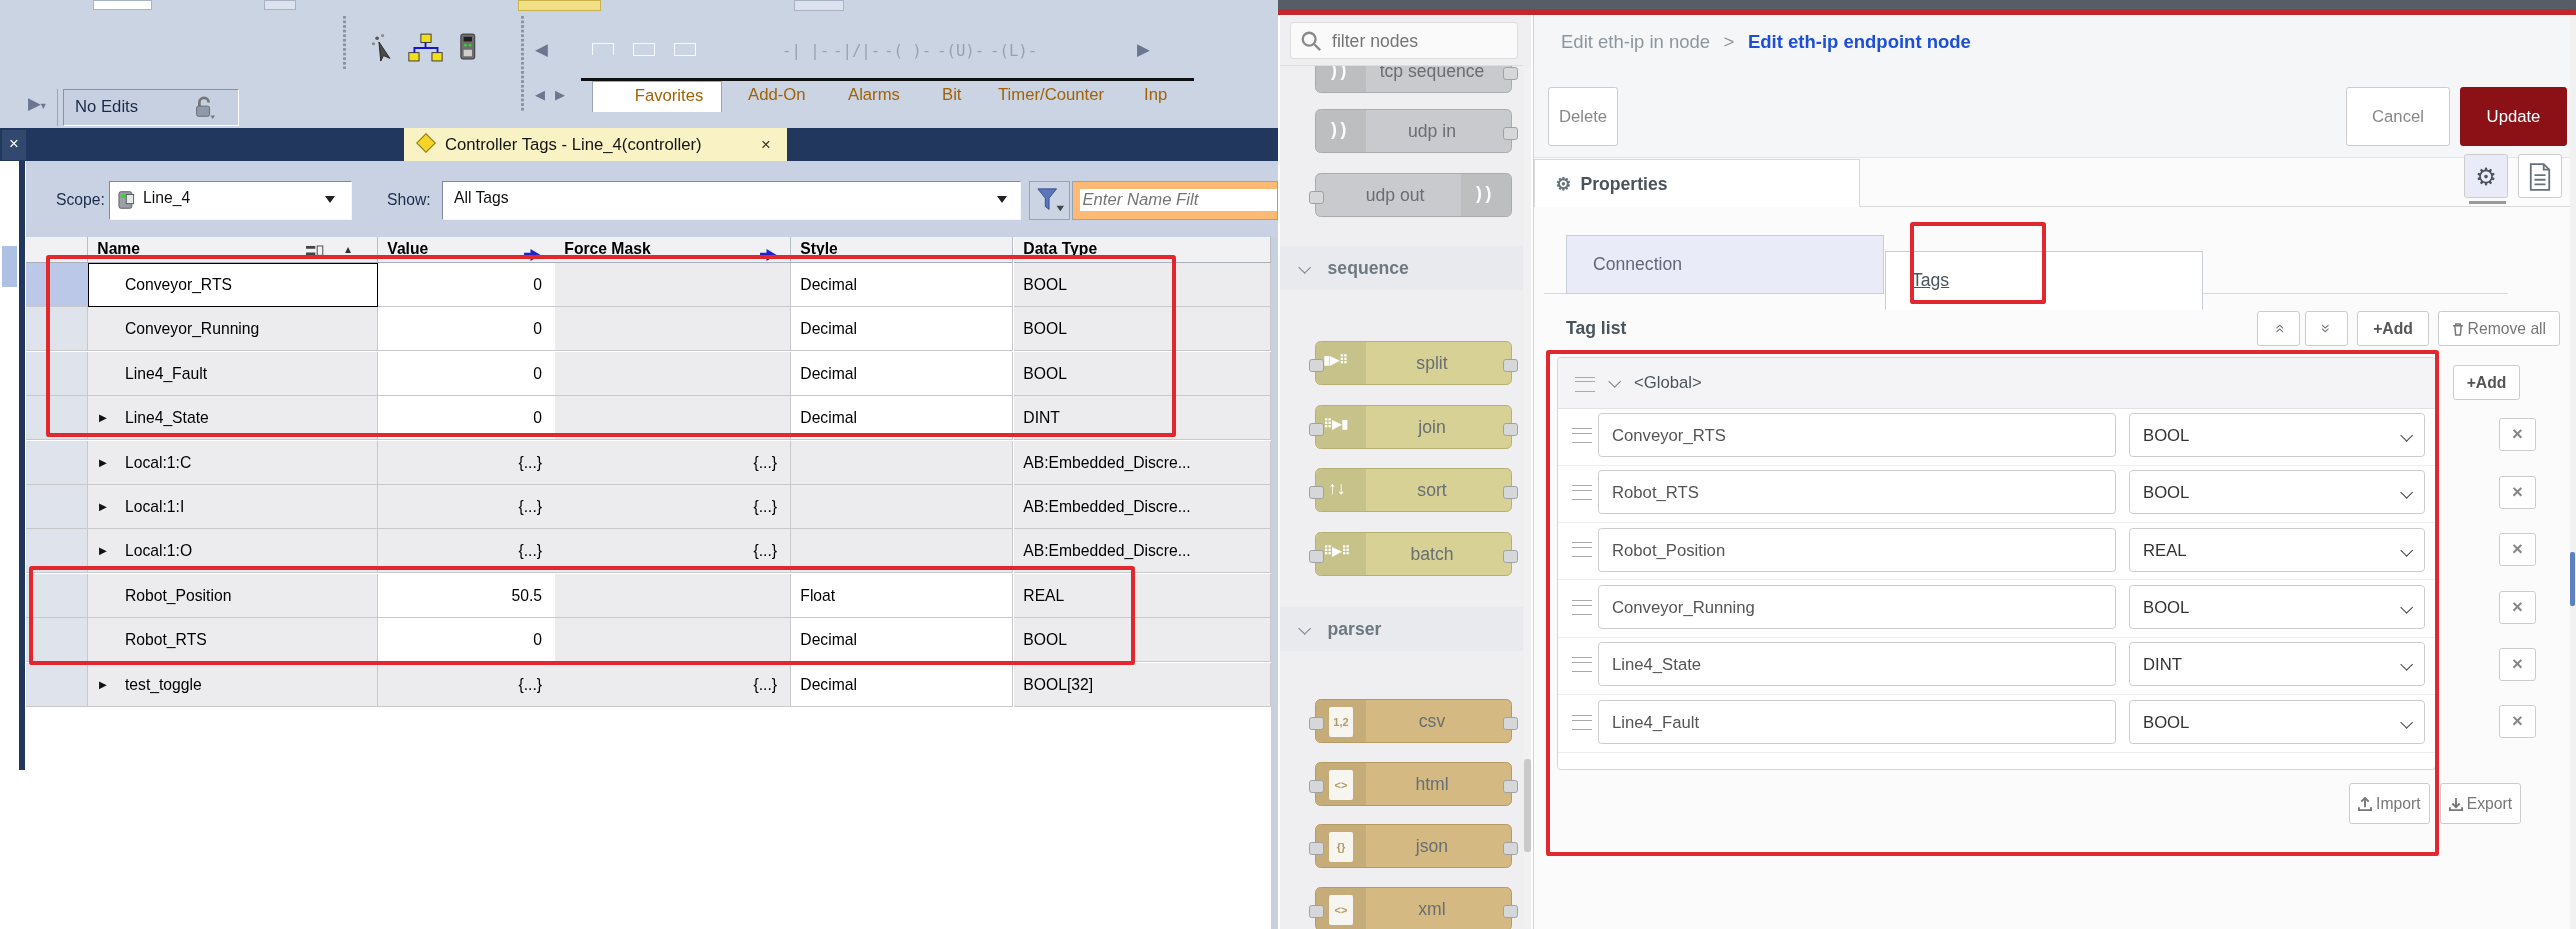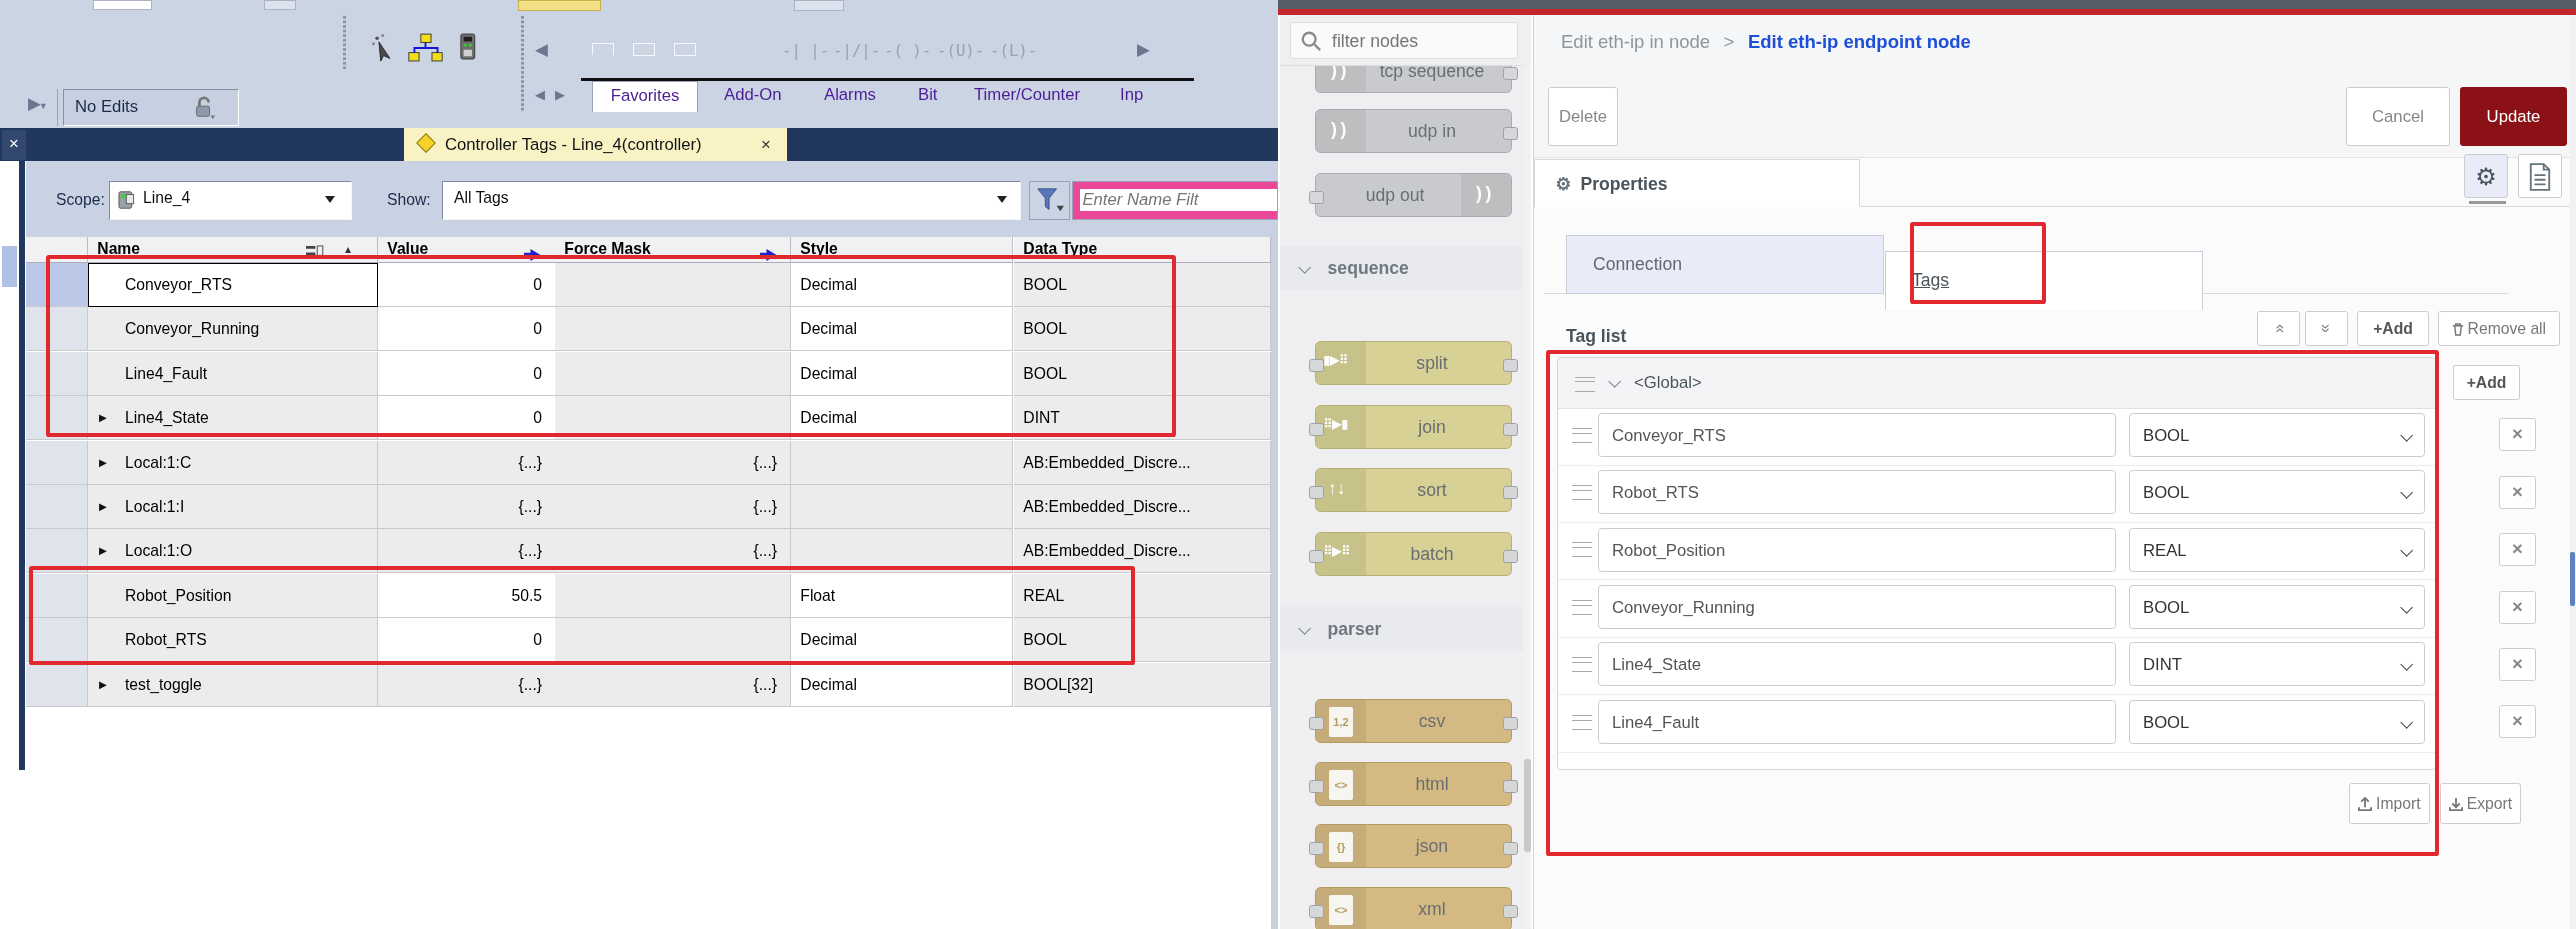--- a/index.html
+++ b/index.html
@@ -15,7 +15,7 @@
   .noedits{background:#C7D0E0;border-top:1.9px solid #8891A5;border-left:1.9px solid #8891A5;border-bottom:1.9px solid #FFF;border-right:1.9px solid #FFF;color:#1A2A4A;font-size:16.7px;line-height:33px;padding-left:11px;box-sizing:border-box;}
   .ladder-glyph{color:#97A1B3;font-family:"DejaVu Sans Mono",monospace;font-size:15.7px;}
   .rung-ic{border:1.9px solid #F6F8FC;border-bottom:none;width:20.4px;height:11px;}
-  .instr-tab{color:#4c1d95;font-size:16.7px;}
+  .instr-tab{color:#a16207;font-size:16.7px;padding-left:24px;}
   .fav-chip{background:#FFF;border:0.9px solid #9AA4B8;border-bottom:none;text-align:center;line-height:28px;}
   .doc-tab{color:#EDEFF5;font-size:16.7px;line-height:33px;}
   .doc-tab-active{background:#F8F2C4;color:#141414;font-size:16.7px;line-height:33px;font-weight:bold;}

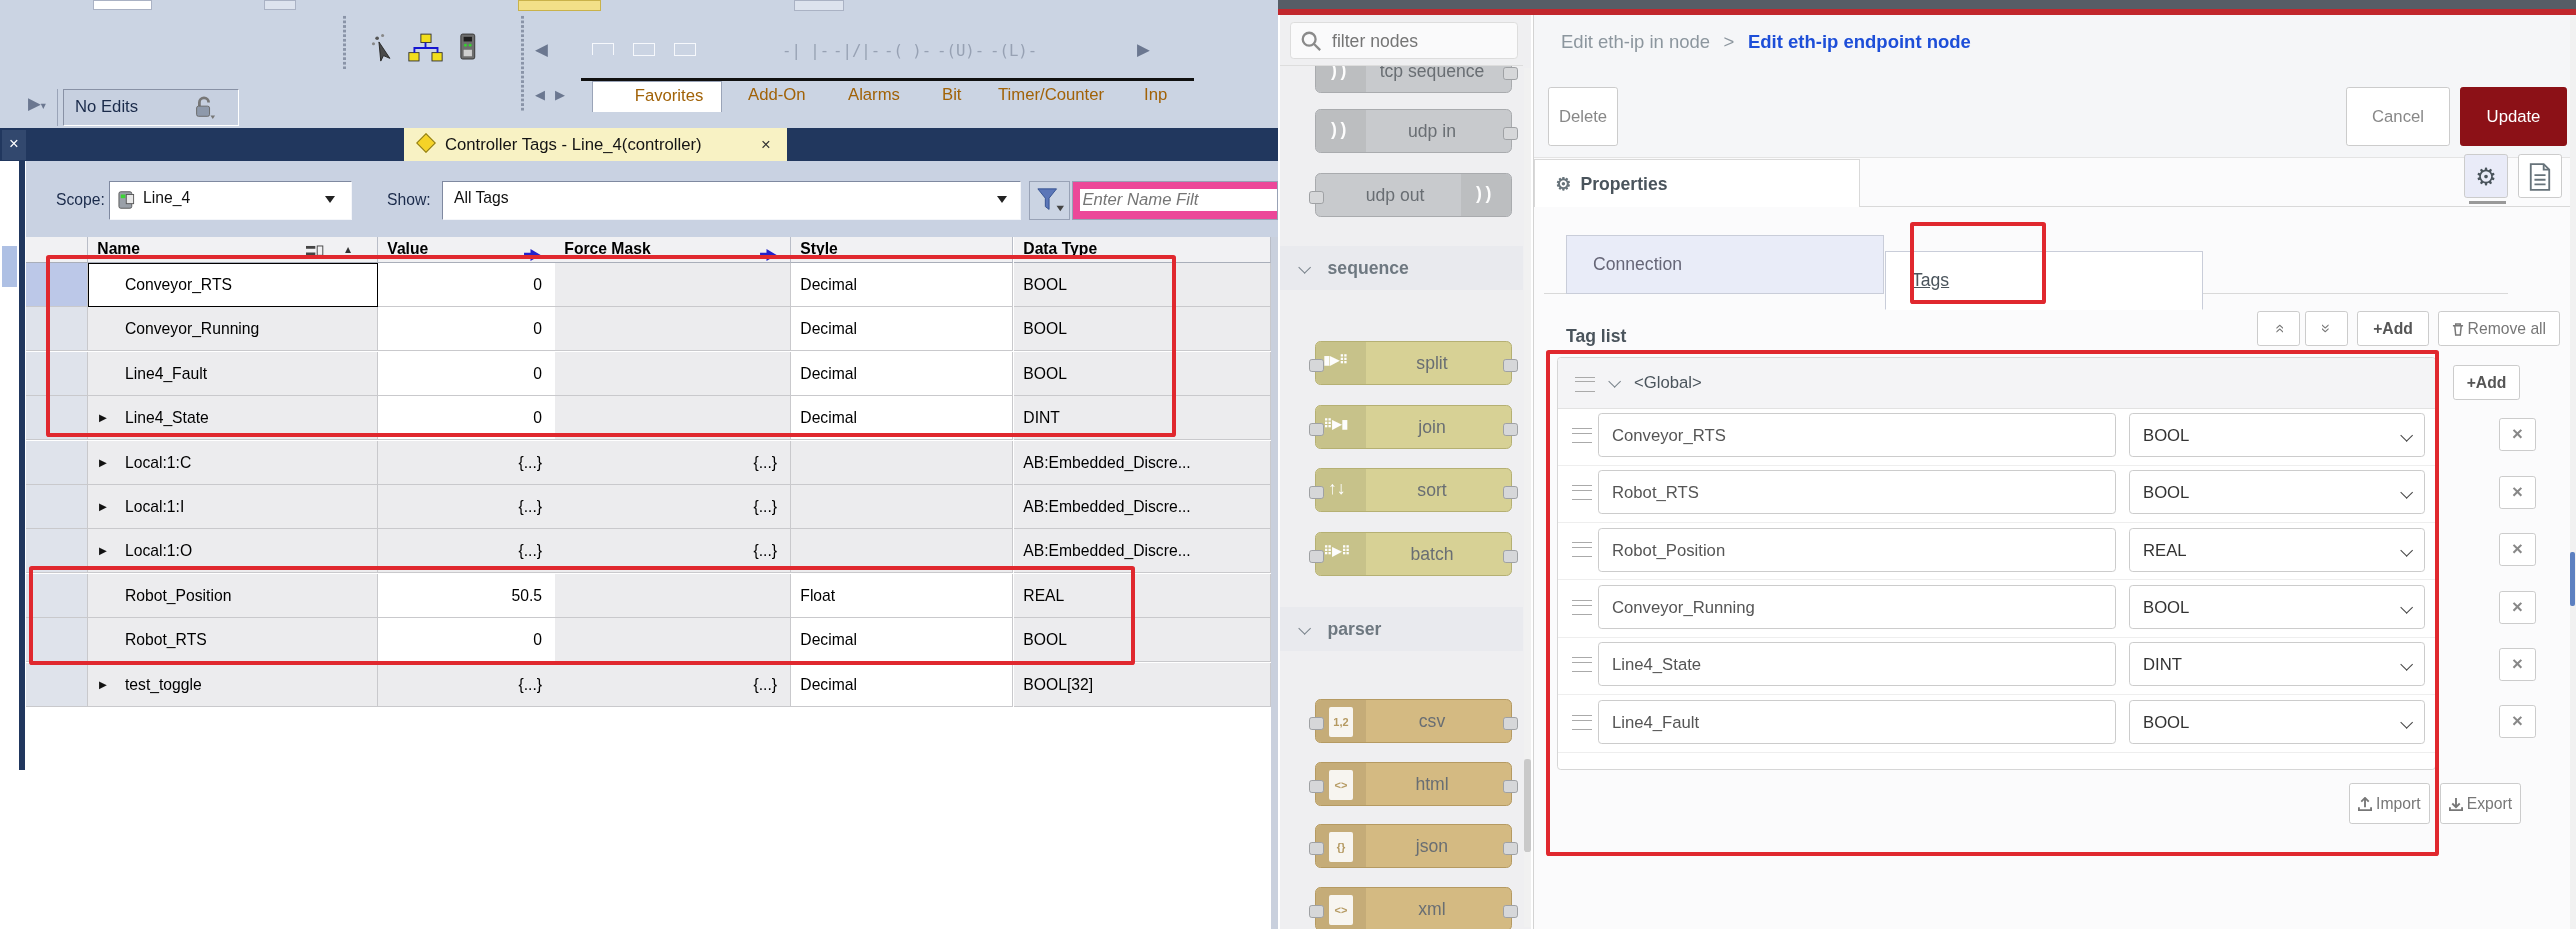--- a/index.html
+++ b/index.html
@@ -192,7 +192,7 @@
         <path d="M22 20 l8 0 l-4 6 z" fill="#444"></path>
       </svg>
   </div>
-  <div class="abs" style="left:1072px;top:181px;width:206px;height:39px;background:#ec4899;border:0.9px solid #98A2B6;box-sizing:border-box;overflow:hidden;">
+  <div class="abs" style="left:1072px;top:181px;width:206px;height:39px;background:#fdba74;border:0.9px solid #98A2B6;box-sizing:border-box;overflow:hidden;">
     <input style="border: none; outline: none; font-style: italic; font-size: 16.7px; color: rgb(153, 153, 153); width: 222px; margin: 7.4px 0px 0px 7.4px; font-family: &quot;Liberation Sans&quot;, sans-serif;" placeholder="Enter Name Filt">
   </div>
 

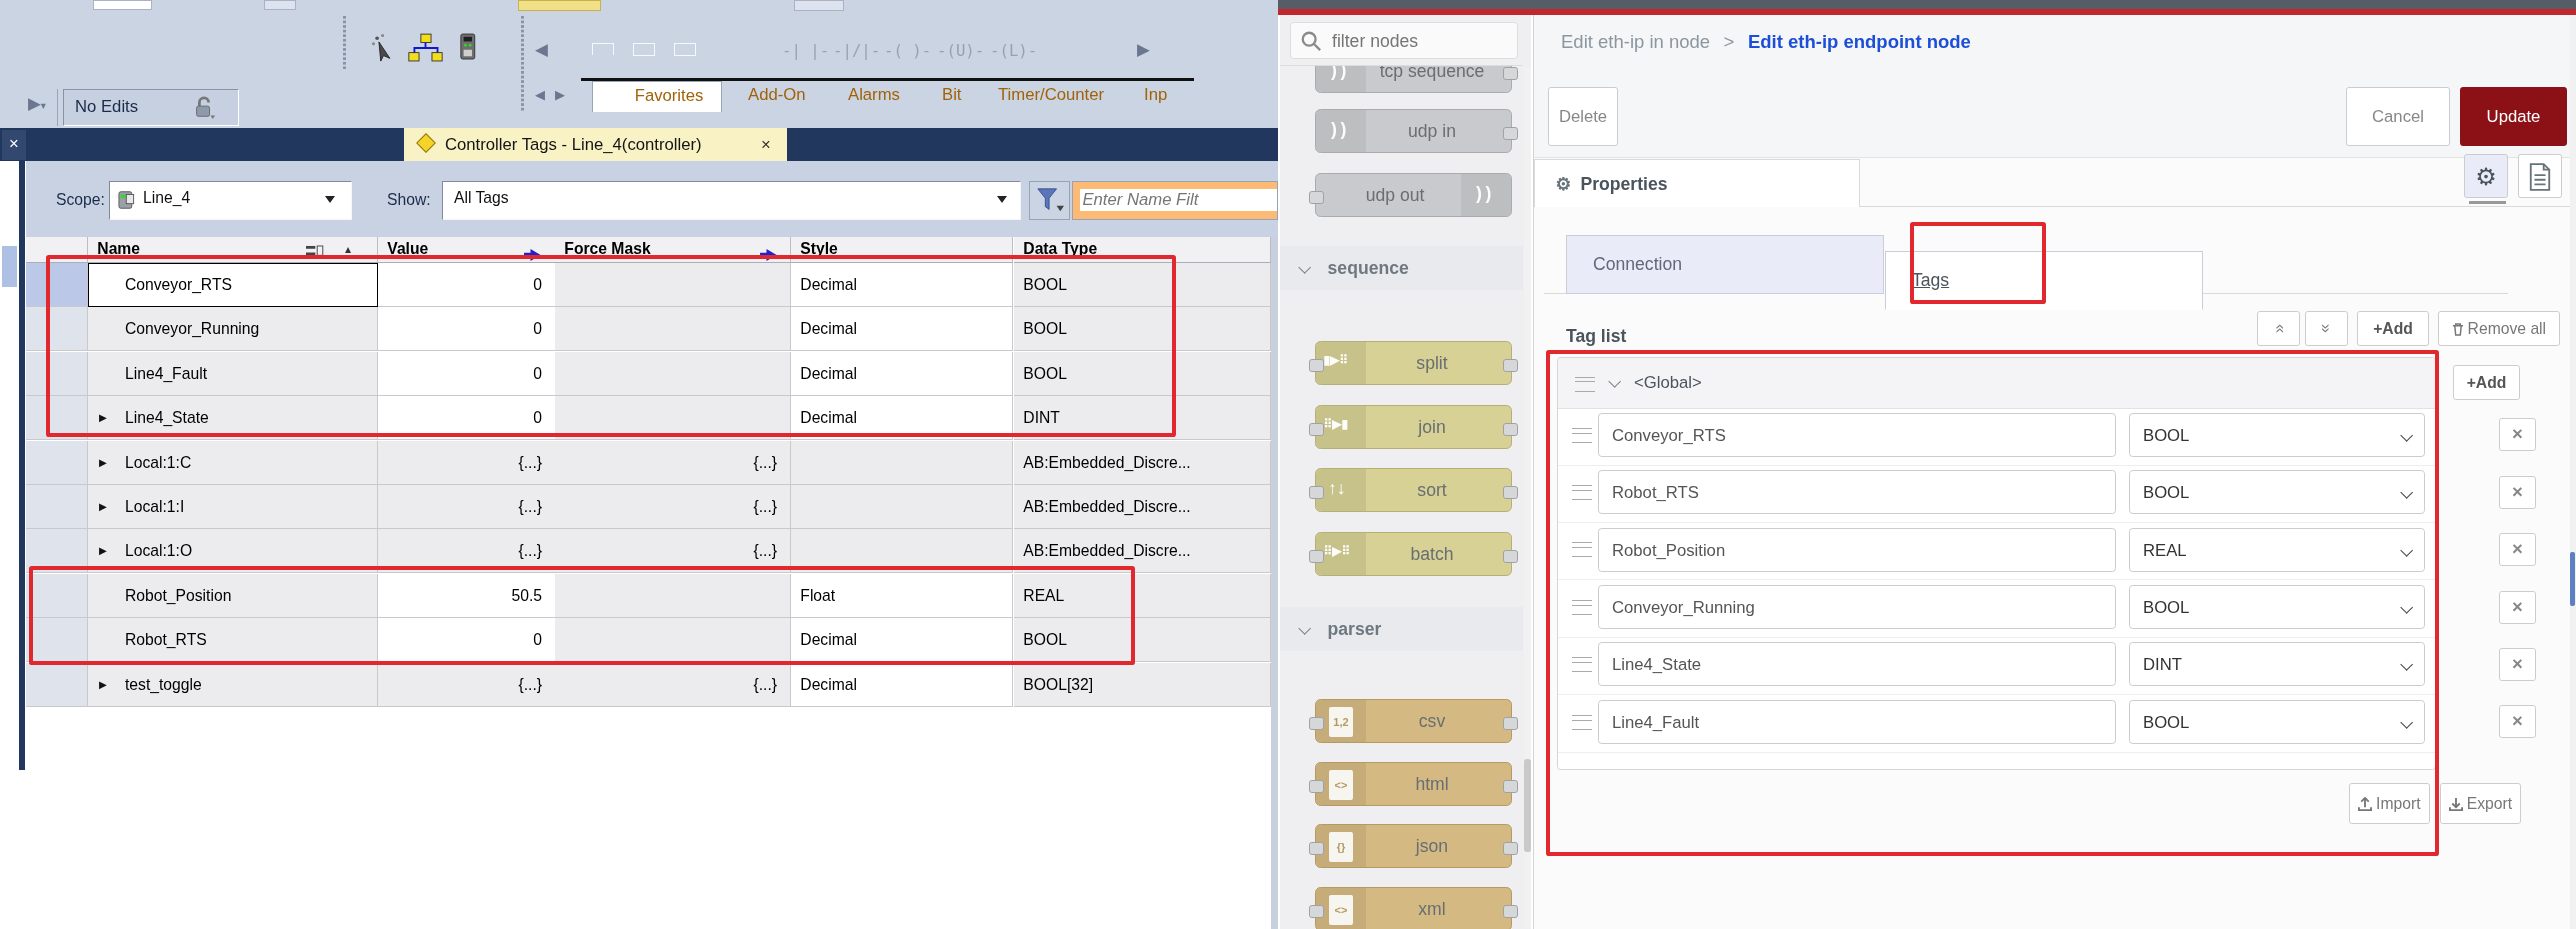--- a/index.html
+++ b/index.html
@@ -461,7 +461,7 @@
   <div class="abs hline" style="left:1544px;top:293px;width:22px;"></div>
   <div class="abs hline" style="left:2203px;top:293px;width:305px;"></div>
 
-  <div class="abs title" style="left:1566px;top:326px;">Tag list</div>
+  <div class="abs title" style="left:1566px;top:318px;">Tag list</div>
   <div class="abs smbtn" style="left:2257px;top:311px;width:43px;height:35px;"><span class="rot-up">»</span></div>
   <div class="abs smbtn" style="left:2305px;top:311px;width:43px;height:35px;"><span class="rot-down">»</span></div>
   <div class="abs smbtn" style="left:2357px;top:311px;width:72px;height:35px;font-weight:bold;color:#555;">+Add</div>

